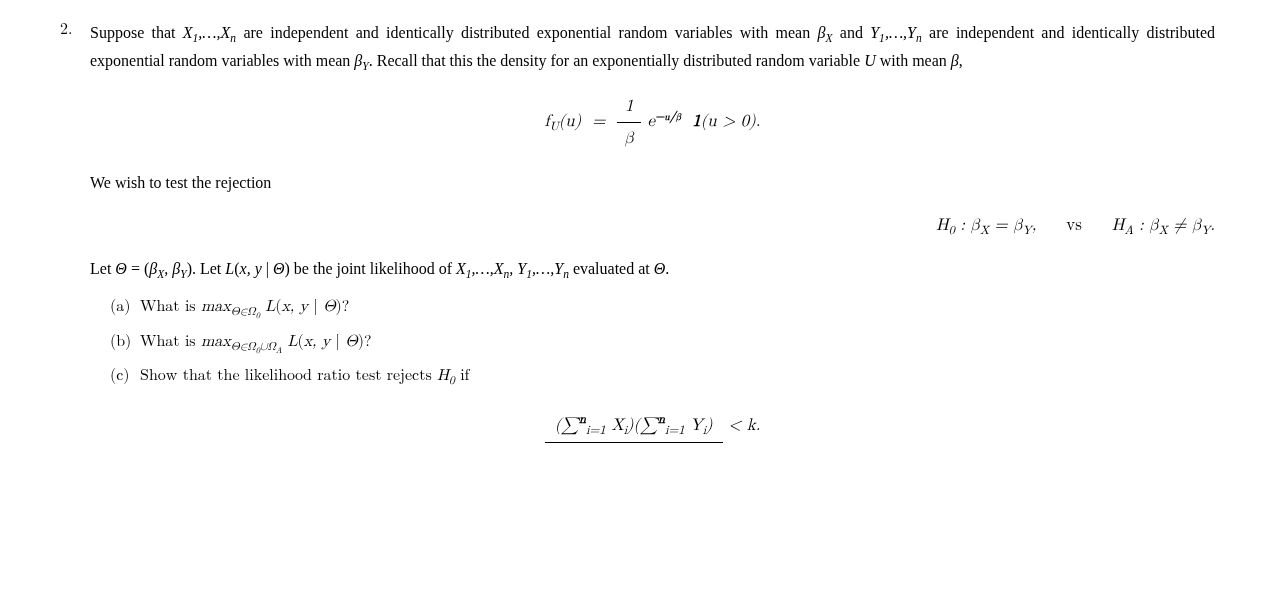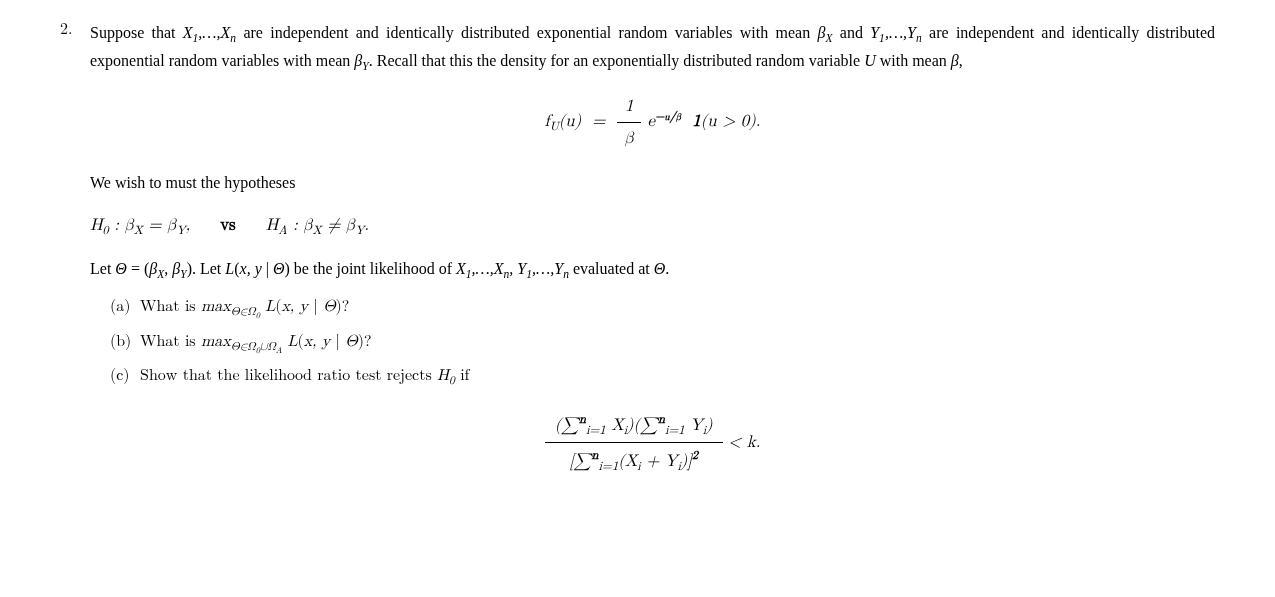--- a/index.html
+++ b/index.html
@@ -131,7 +131,7 @@
       </span>
     </div>
 
-    <p>We wish to must the hypotheses</p>
+    <p>We wish to test the rejection</p>
 
     <div class="hypotheses-block">
       <span>

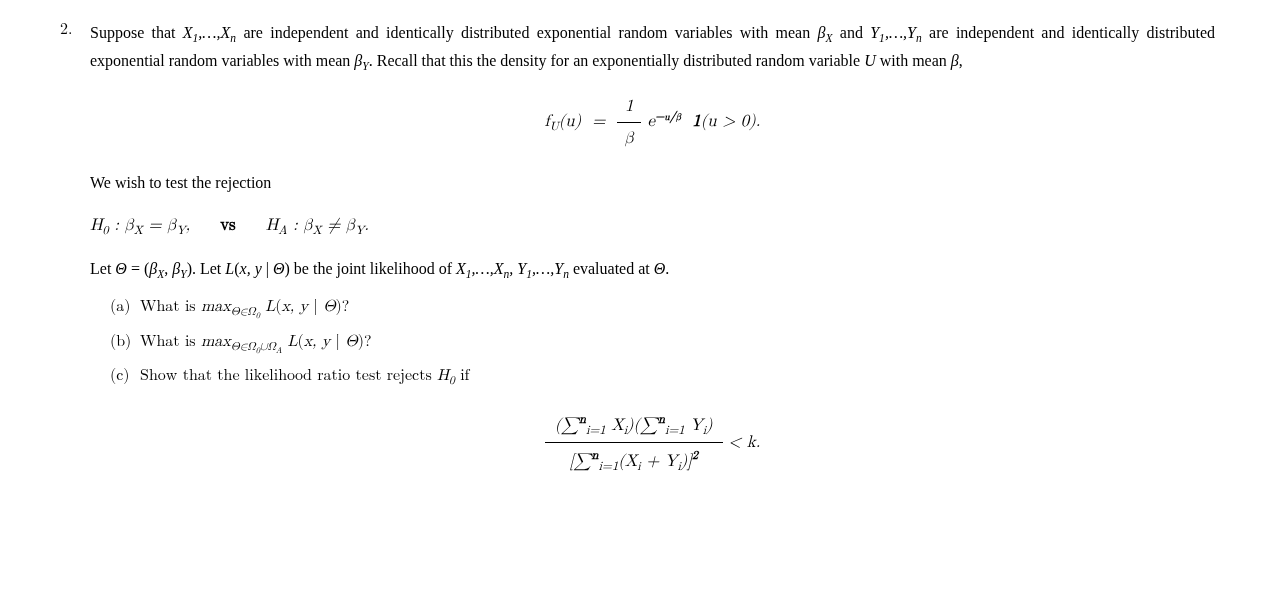--- a/index.html
+++ b/index.html
@@ -75,7 +75,7 @@
     }
     .hypotheses-block {
       display: flex;
-      justify-content: flex-start;
+      justify-content: flex-end;
       align-items: center;
       gap: 30px;
       margin: 16px 0;

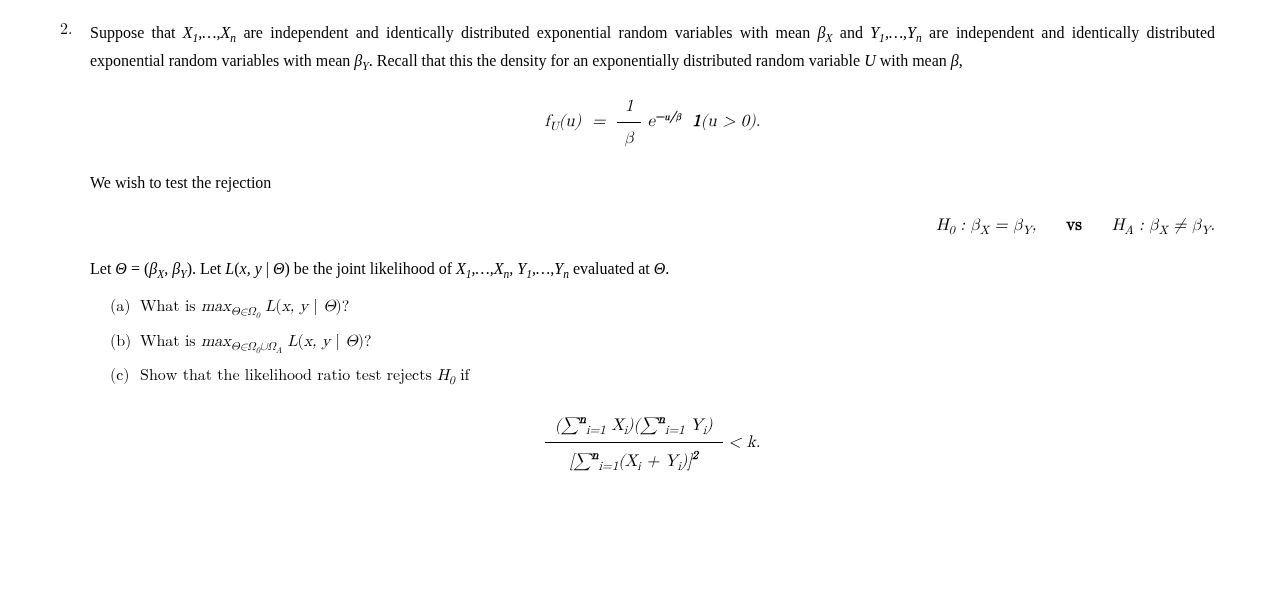--- a/index.html
+++ b/index.html
@@ -84,7 +84,7 @@
     }
     .vs-text {
       font-style: normal;
-      font-weight: bold;
+      font-weight: normal;
     }
     .big-fraction {
       display: inline-flex;

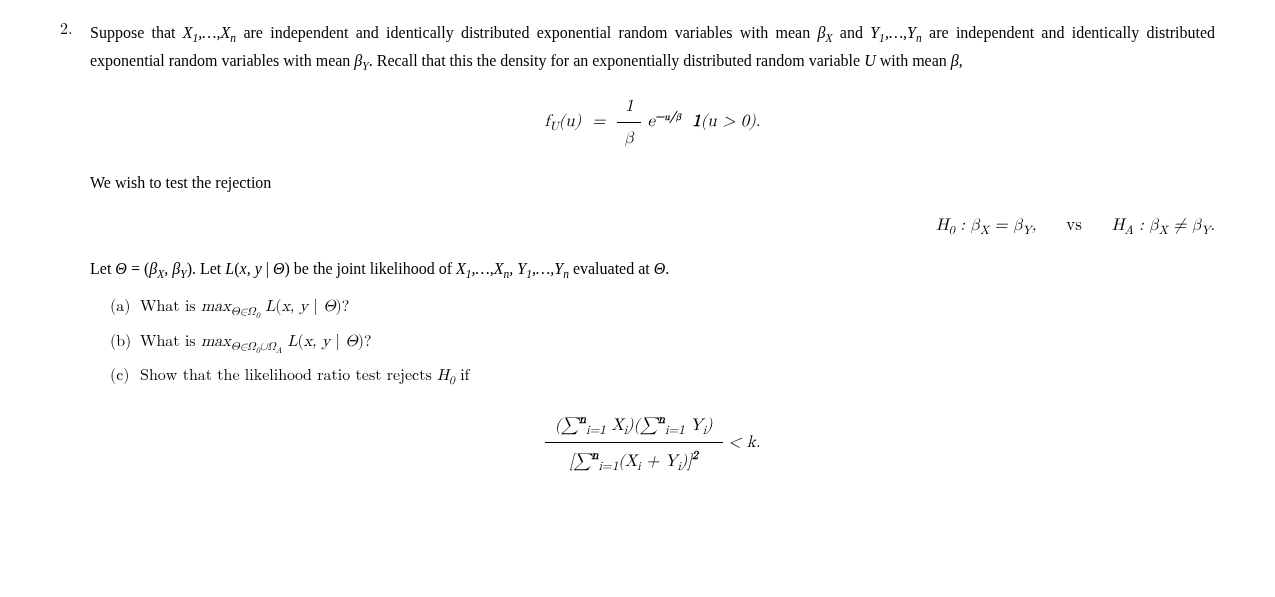--- a/index.html
+++ b/index.html
@@ -178,9 +178,6 @@
           <span class="num" style="text-decoration: overline; text-decoration: none; border-bottom: 1.5px solid #000; padding: 2px 10px; white-space:nowrap;">
             (<span class="math">∑<sup style="font-size:0.75em;">n</sup><sub style="font-size:0.75em;">i=1</sub> X<sub>i</sub></span>)(<span class="math">∑<sup style="font-size:0.75em;">n</sup><sub style="font-size:0.75em;">i=1</sub> Y<sub>i</sub></span>)
           </span>
-          <span class="den" style="padding: 2px 10px; white-space:nowrap;">
-            [<span class="math">∑<sup style="font-size:0.75em;">n</sup><sub style="font-size:0.75em;">i=1</sub>(X<sub>i</sub> + Y<sub>i</sub>)]<sup>2</sup></span>
-          </span>
         </span>
         &nbsp;&lt;&nbsp;<span class="math">k</span>.
       </span>

